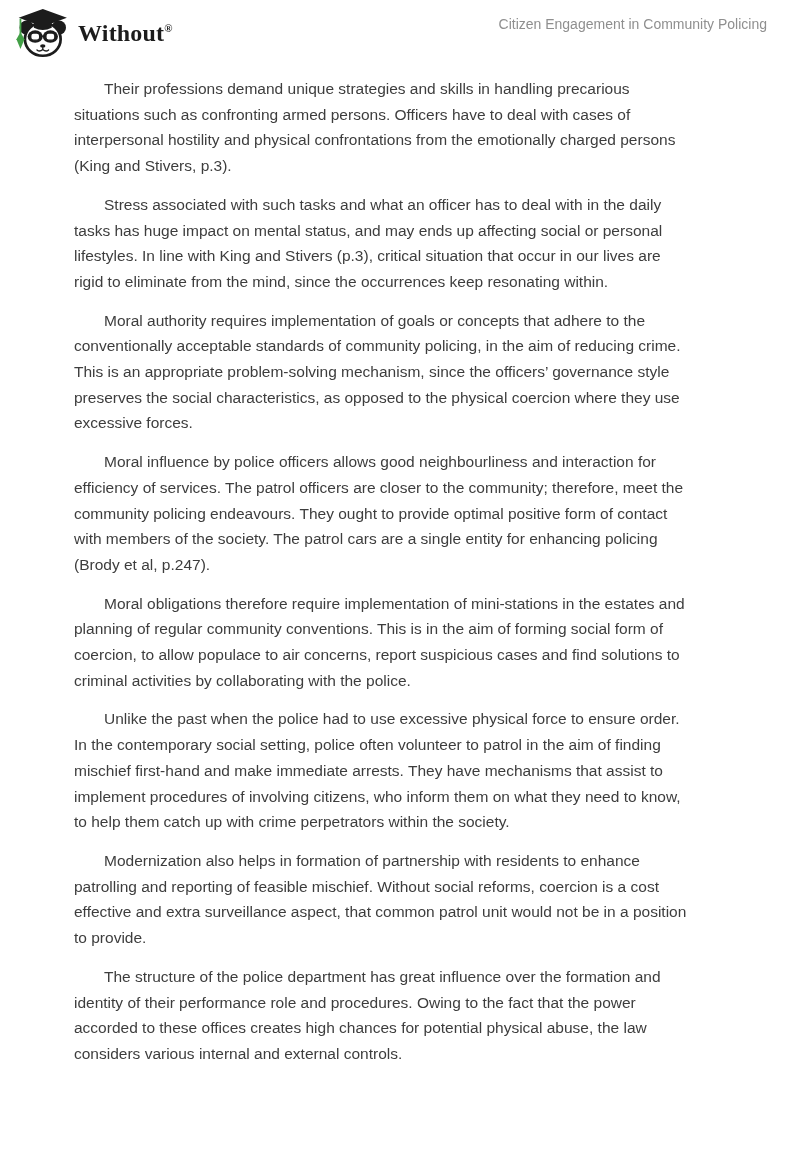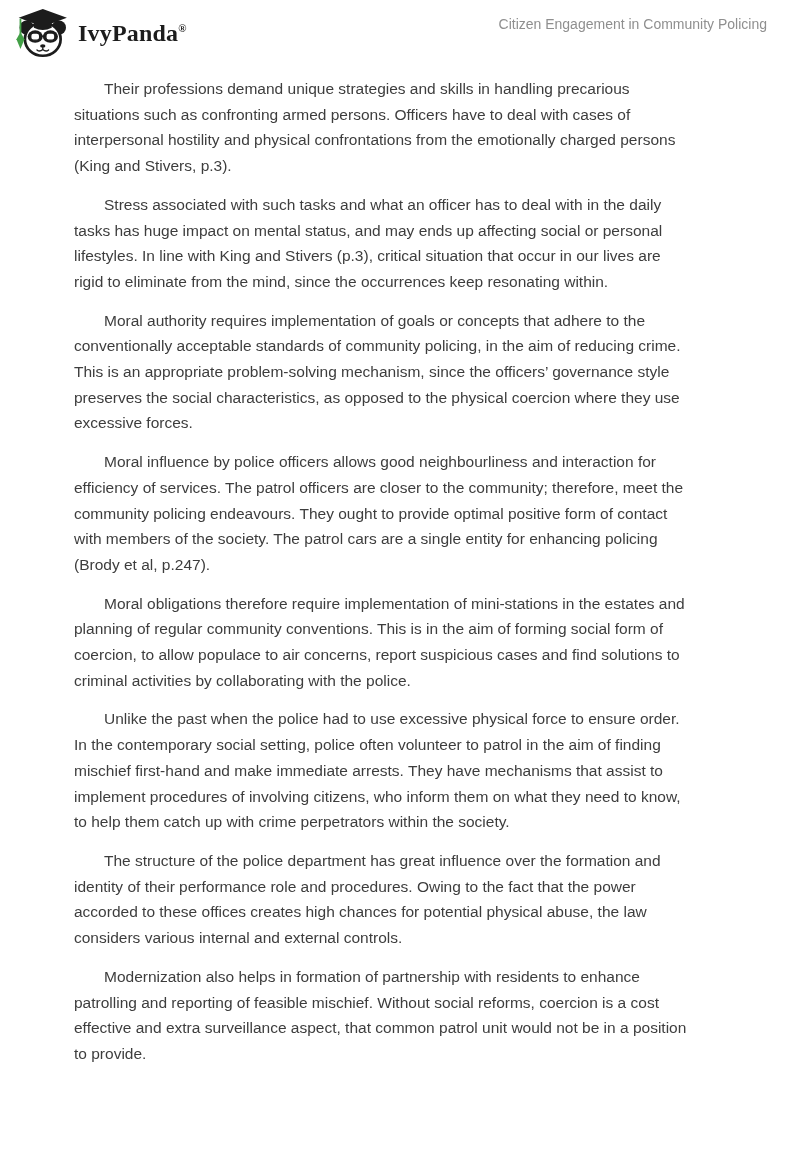--- a/index.html
+++ b/index.html
@@ -103,7 +103,7 @@
         <line x1="7" y1="12" x2="7" y2="29" stroke="#43a047" stroke-width="2"></line>
         <polygon points="7,27 2.5,35 7,46 11.5,35" fill="#43a047"></polygon>
       </svg>
-      <div class="brand-name"><span>IvyPanda</span><sup>®</sup></div>
+      <div class="brand-name"><span>Without</span><sup>®</sup></div>
     </div>
     <div class="doc-title">Citizen Engagement in Community Policing</div>
   </div>

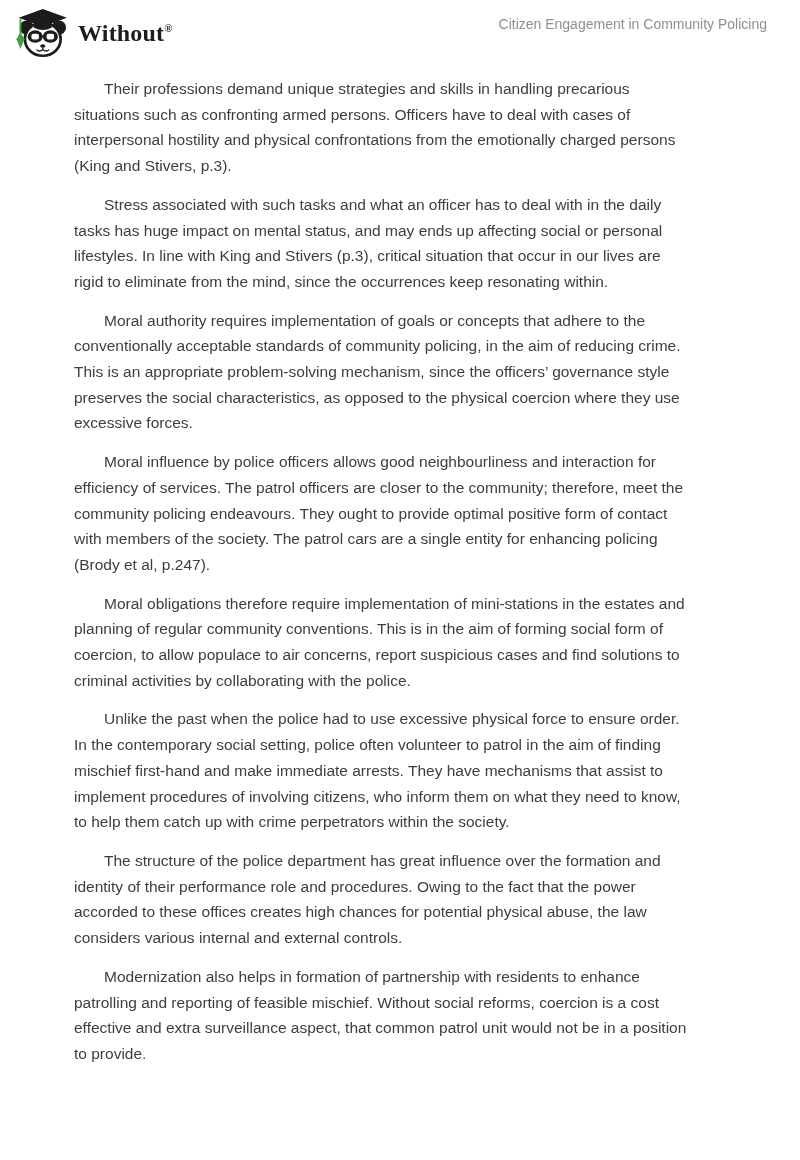--- a/index.html
+++ b/index.html
@@ -115,8 +115,8 @@
     <p>Moral influence by police officers allows good neighbourliness and interaction for efficiency of services. The patrol officers are closer to the community; therefore, meet the community policing endeavours. They ought to provide optimal positive form of contact with members of the society. The patrol cars are a single entity for enhancing policing (Brody et al, p.247).</p>
     <p>Moral obligations therefore require implementation of mini-stations in the estates and planning of regular community conventions. This is in the aim of forming social form of coercion, to allow populace to air concerns, report suspicious cases and find solutions to criminal activities by collaborating with the police.</p>
     <p>Unlike the past when the police had to use excessive physical force to ensure order. In the contemporary social setting, police often volunteer to patrol in the aim of finding mischief first-hand and make immediate arrests. They have mechanisms that assist to implement procedures of involving citizens, who inform them on what they need to know, to help them catch up with crime perpetrators within the society.</p>
+    <p>Modernization also helps in formation of partnership with residents to enhance patrolling and reporting of feasible mischief. Without social reforms, coercion is a cost effective and extra surveillance aspect, that common patrol unit would not be in a position to provide.</p>
     <p>The structure of the police department has great influence over the formation and identity of their performance role and procedures. Owing to the fact that the power accorded to these offices creates high chances for potential physical abuse, the law considers various internal and external controls.</p>
-    <p>Modernization also helps in formation of partnership with residents to enhance patrolling and reporting of feasible mischief. Without social reforms, coercion is a cost effective and extra surveillance aspect, that common patrol unit would not be in a position to provide.</p>
   </div>
 
 

